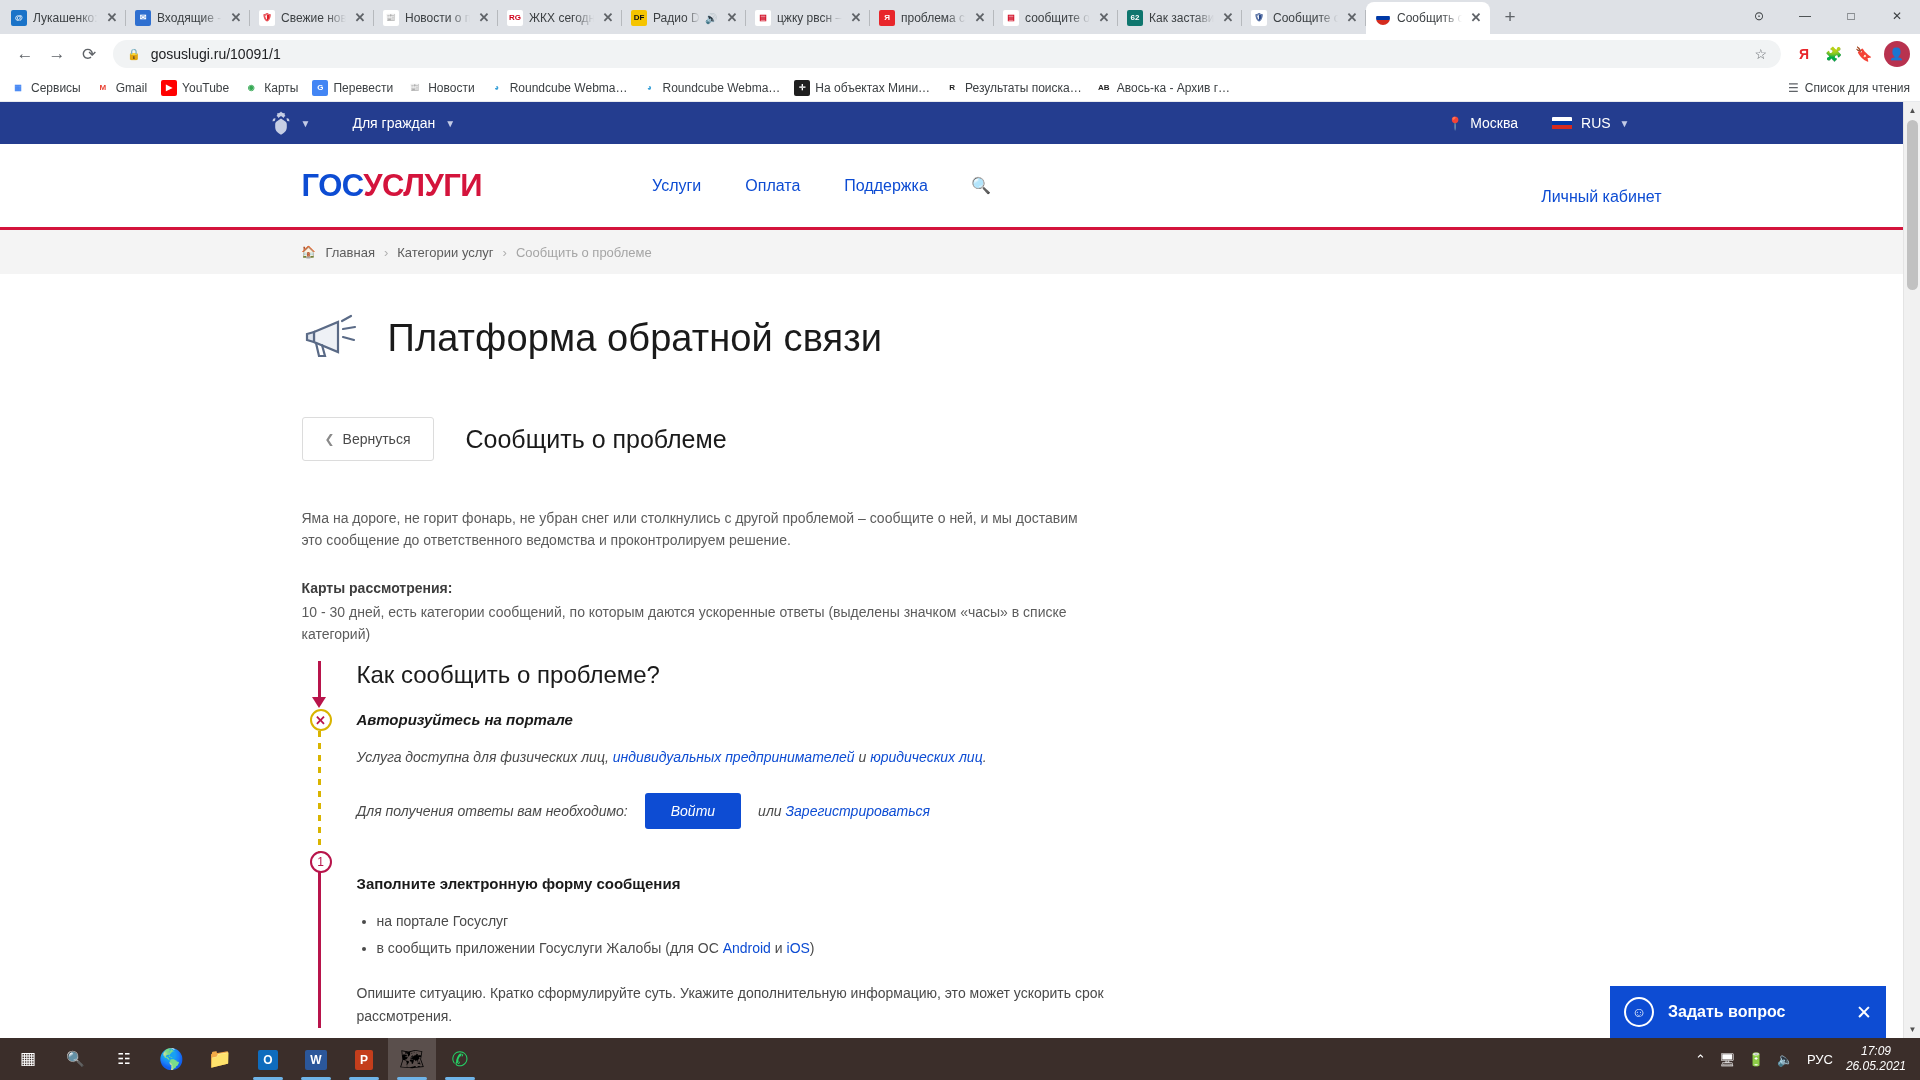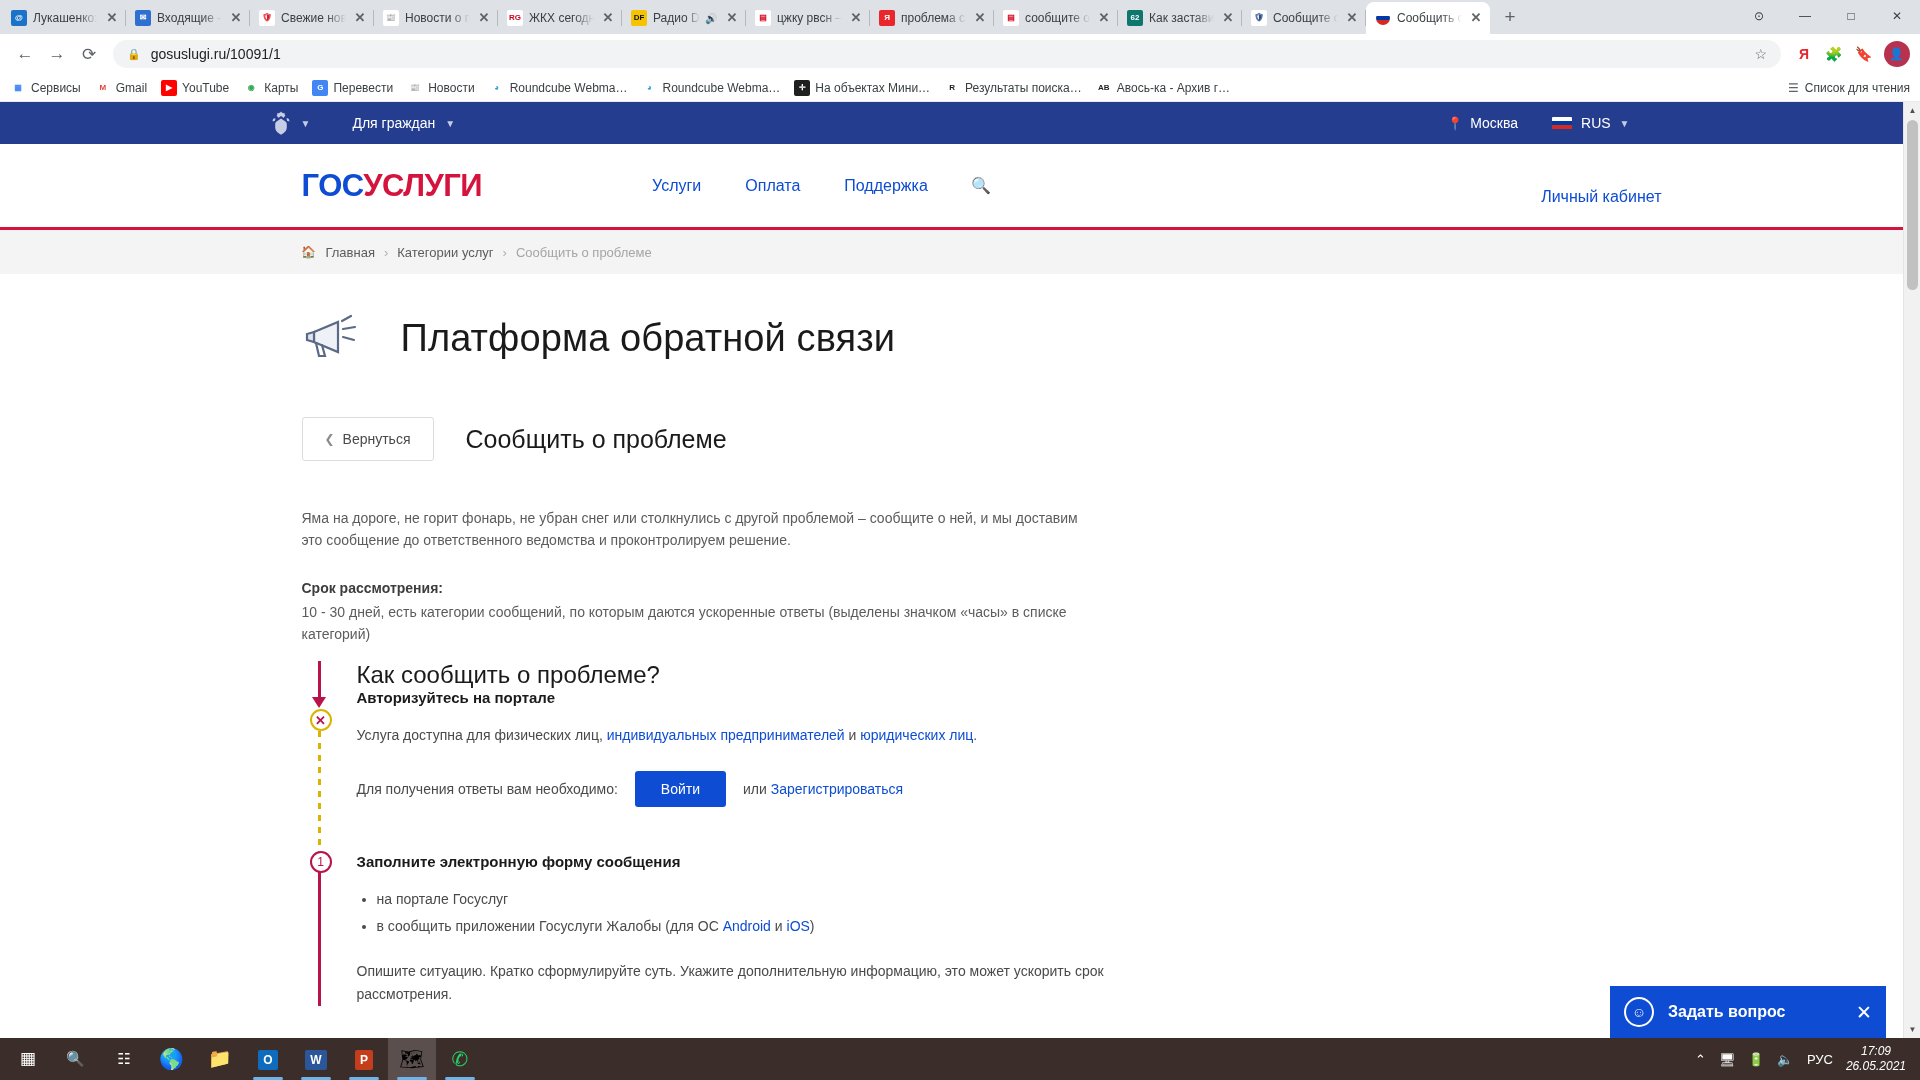--- a/index.html
+++ b/index.html
@@ -156,7 +156,7 @@
 
   .content { width: 1420px; margin: 0 auto; padding: 38px 0 0 60px; }
 
-  .pf-title { display: flex; align-items: center; gap: 37px; }
+  .pf-title { display: flex; align-items: center; gap: 24px; }
   .megaphone { width: 62px; height: 52px; flex: 0 0 62px; }
   .pf-title h1 {
     font-size: 38px; font-weight: 400; color: #1a1a1a; letter-spacing: .1px;

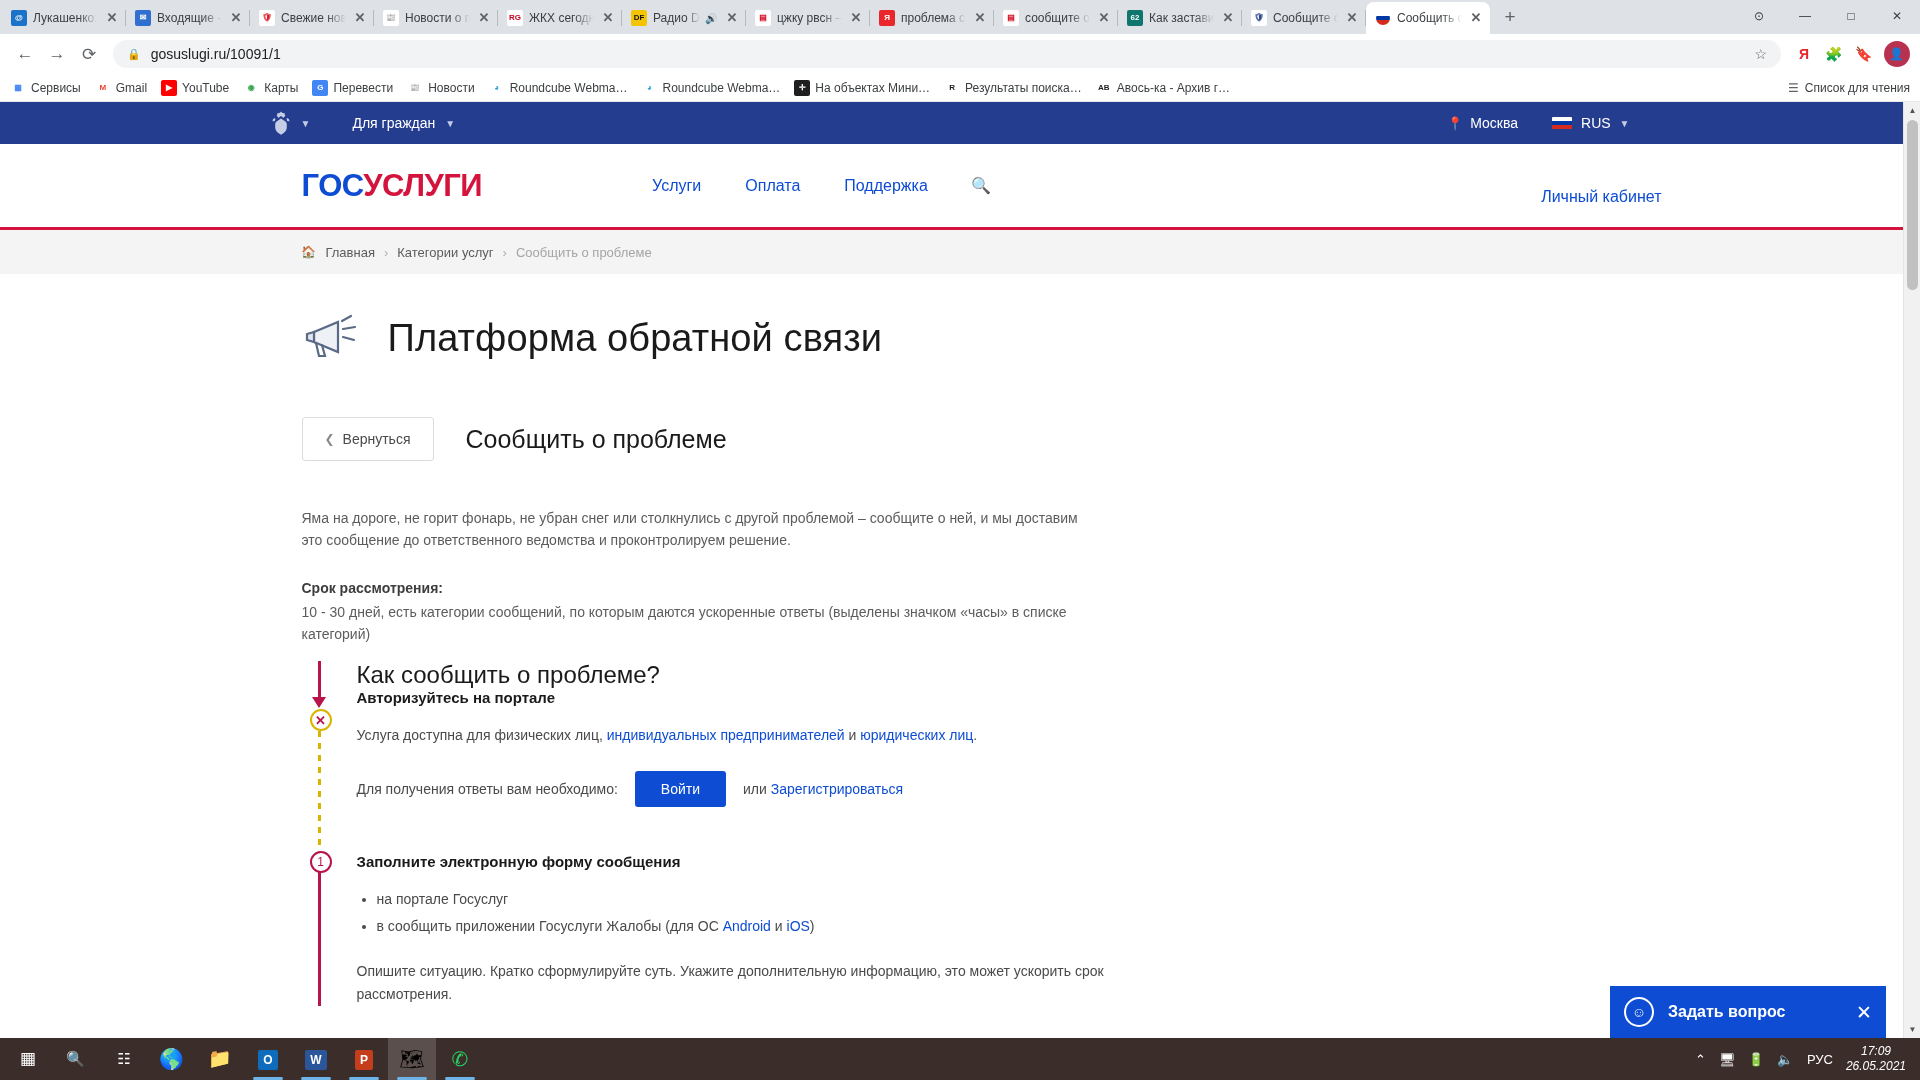--- a/index.html
+++ b/index.html
@@ -519,7 +519,7 @@
         </div>
 
         <div class="intro">Яма на дороге, не горит фонарь, не убран снег или столкнулись с другой проблемой – сообщите о ней, и мы доставим это сообщение до ответственного ведомства и проконтролируем решение.</div>
-        <div class="term-lbl">Срок рассмотрения:</div>
+        <div class="term-lbl">Карты рассмотрения:</div>
         <div class="term-txt">10 - 30 дней, есть категории сообщений, по которым даются ускоренные ответы (выделены значком «часы» в списке категорий)</div>
 
         <div class="steps">

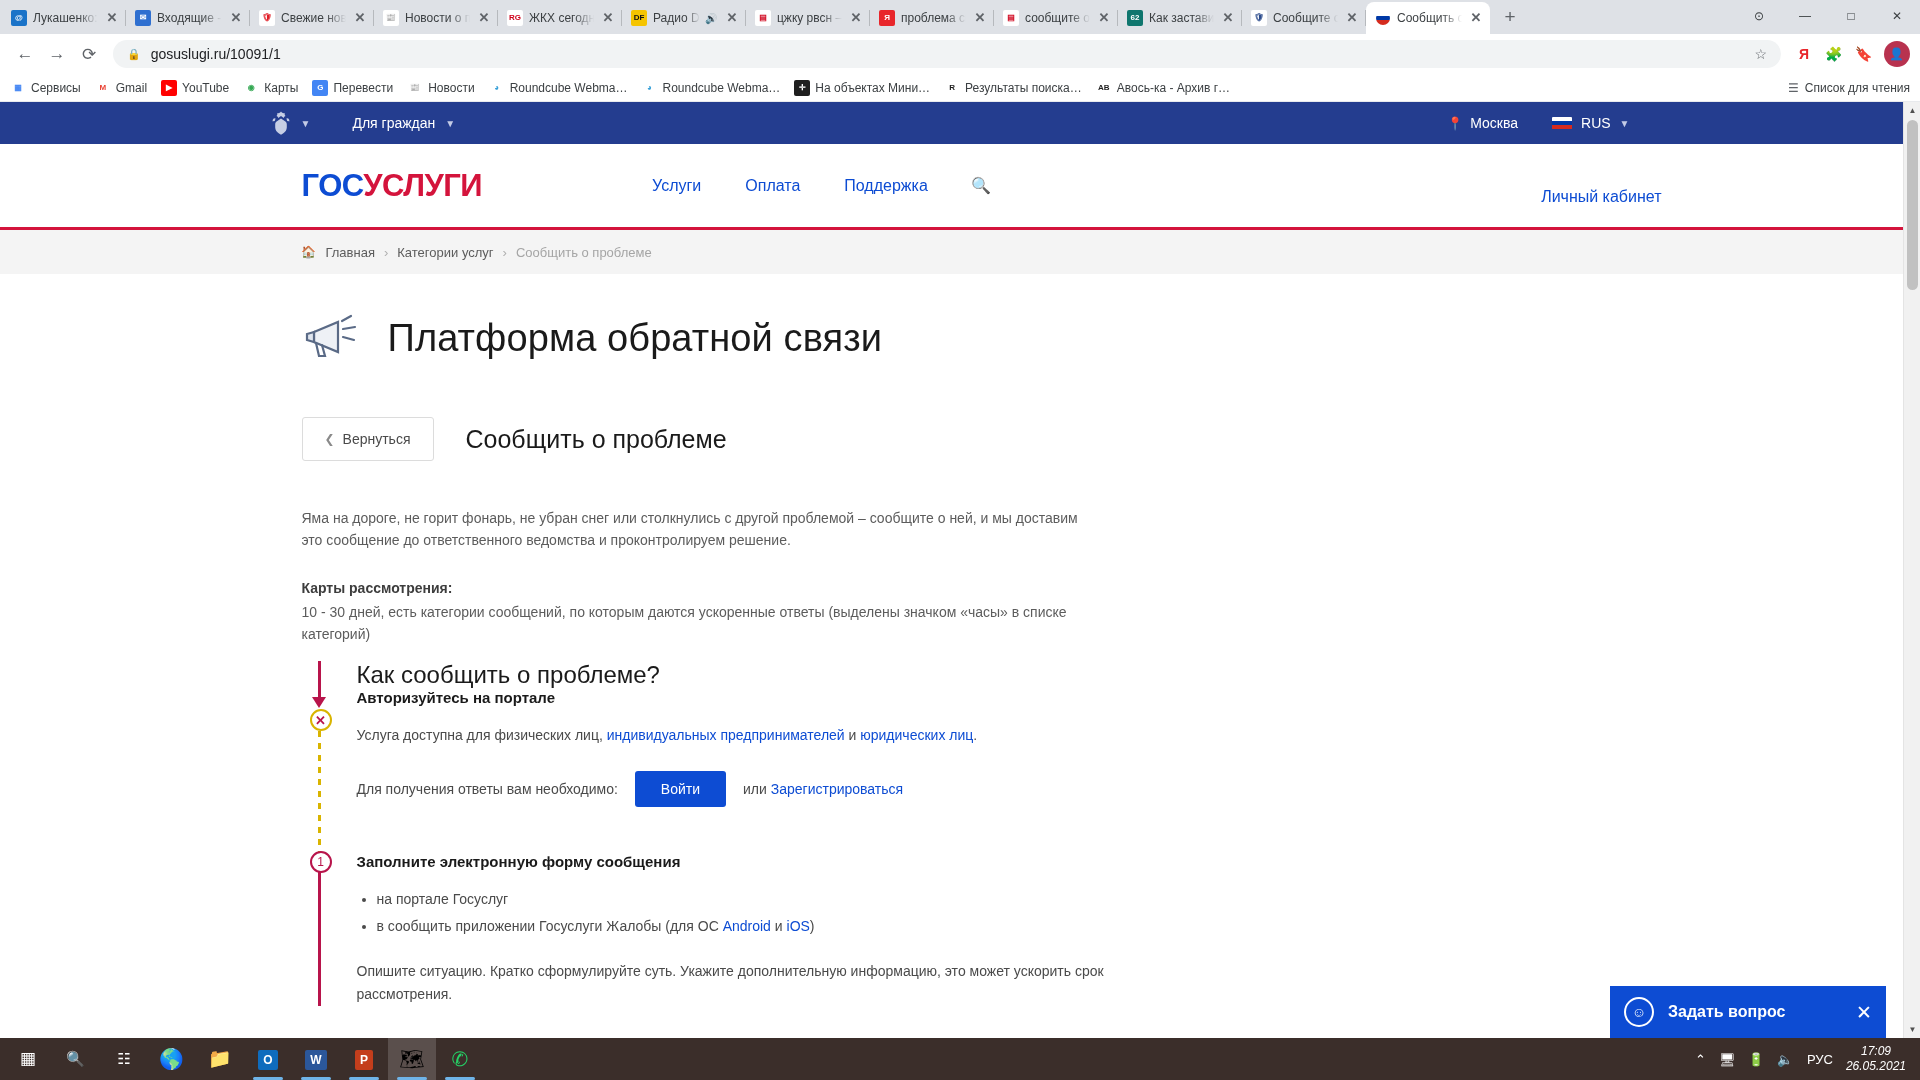--- a/index.html
+++ b/index.html
@@ -534,7 +534,7 @@
 
           <h3>Как сообщить о проблеме?</h3>
 
-          <div style="">
+          <div style="margin-top:22px;font-style:italic;">
             <div class="step-title">Авторизуйтесь на портале</div>
             <div class="step-body" style="margin-top:18px;">
               <span>Услуга доступна для физических лиц, </span><a href="#">индивидуальных предпринимателей</a><span> и </span><a href="#">юридических лиц</a><span>.</span>

